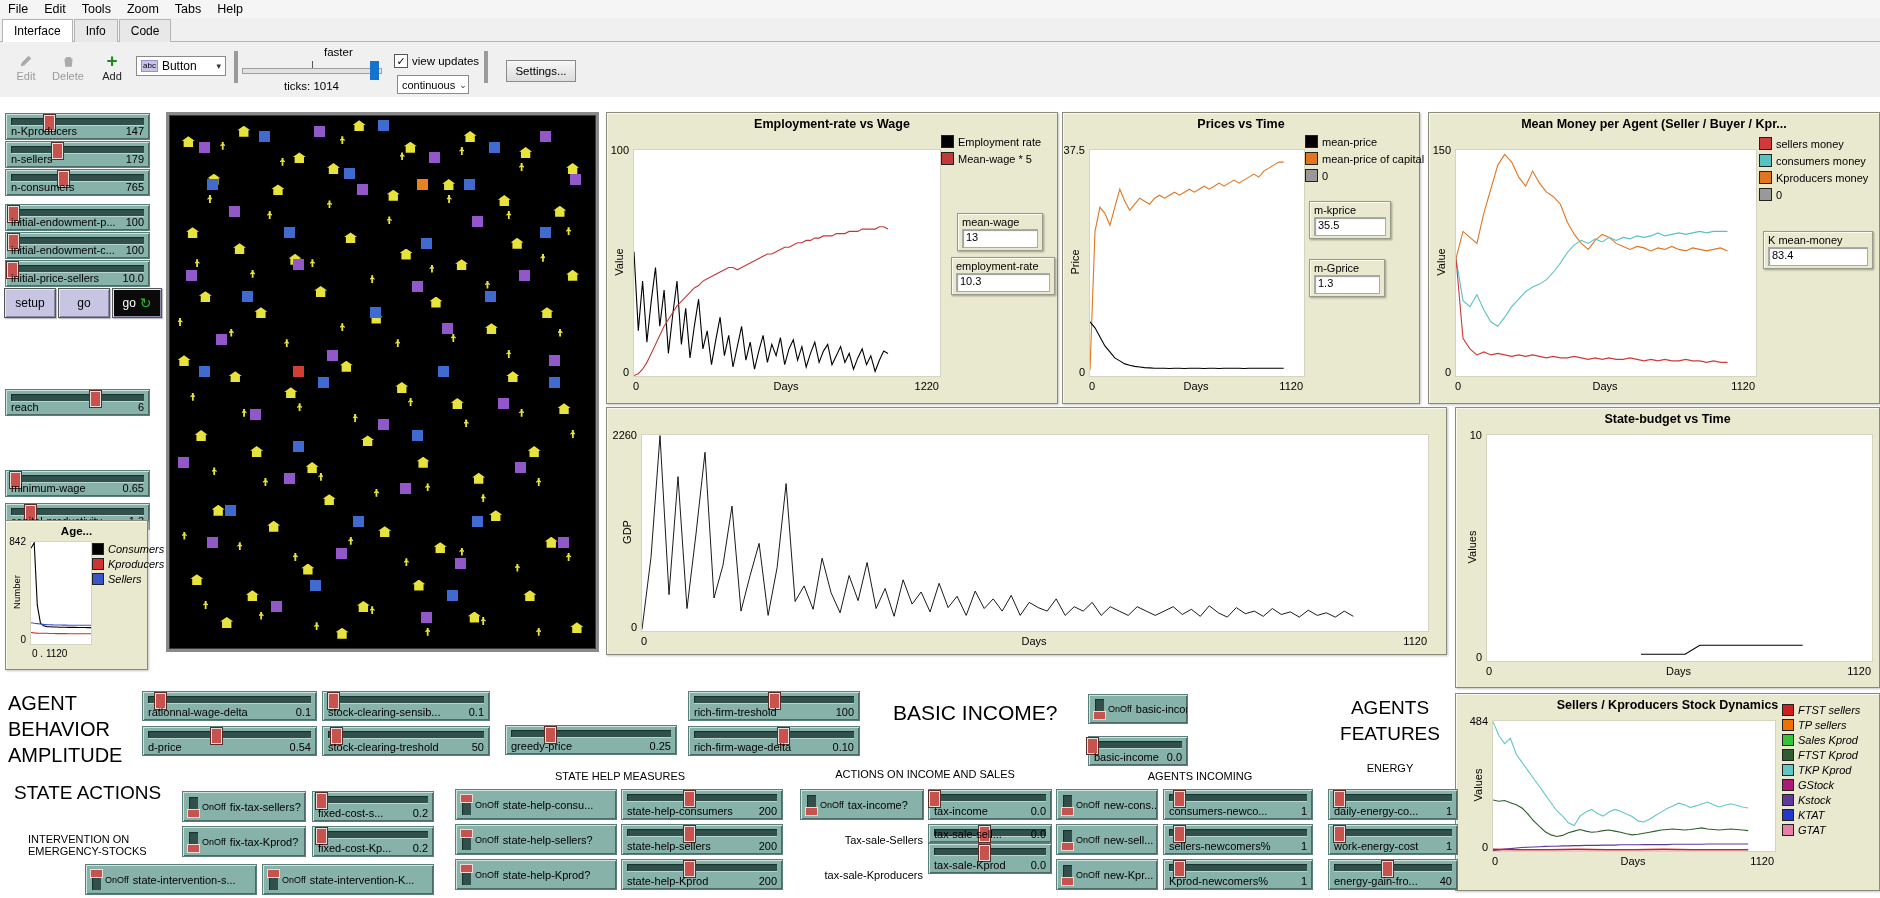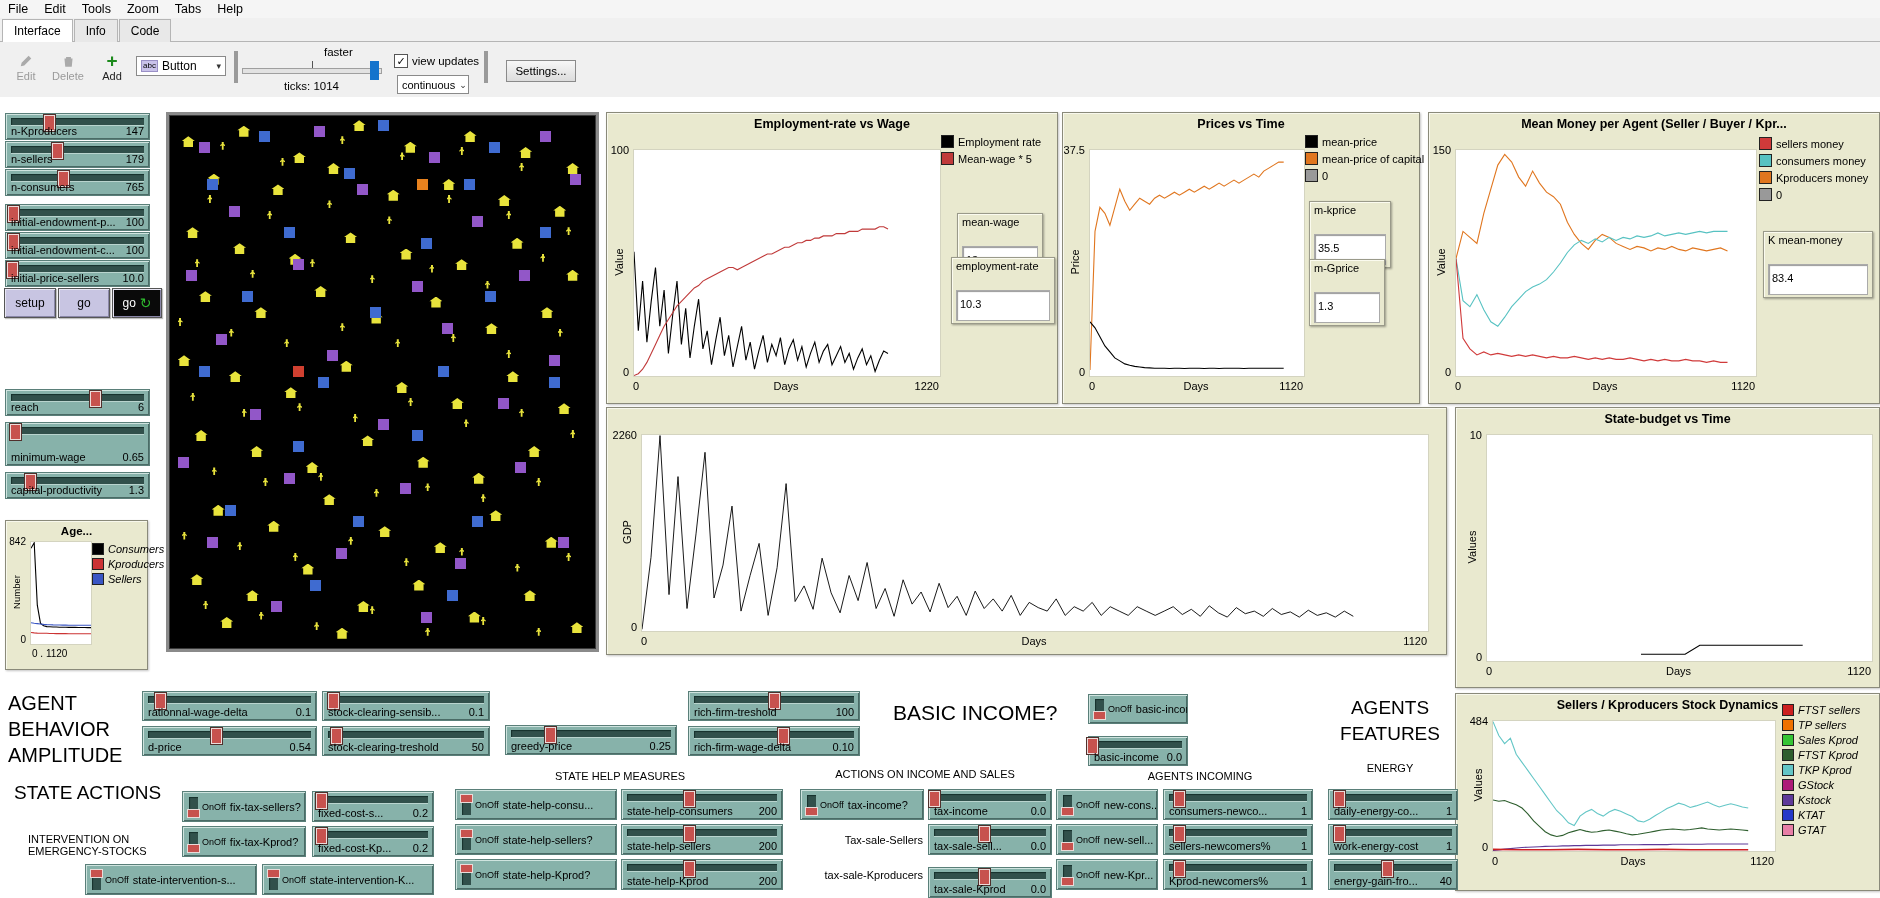--- a/index.html
+++ b/index.html
@@ -58,7 +58,7 @@
      box-shadow:1px 1px 2px rgba(0,0,0,.35), inset 1px 1px 0 #fbfbef;box-sizing:border-box;}
   .mlabel{font-size:11px;} 
   .mval{background:#fff;border:1px solid #aaa;box-shadow:inset 1px 1px 1px #999;font-size:11px;
-     padding:7px 3px;margin-top:18px;height:15px;}
+     padding:1px 3px;margin-top:1px;height:15px;}
   .nl-button{background:#c8c5e2;border:1px solid #555;display:flex;align-items:center;justify-content:center;
      font-size:12px;gap:4px;box-shadow:inset 1px 1px 0 #e8e6f4, inset -1px -1px 0 #8a87a8,1px 1px 1px rgba(0,0,0,.25);}
   .nl-button.dark{background:#0a0a0a;color:#fff;}

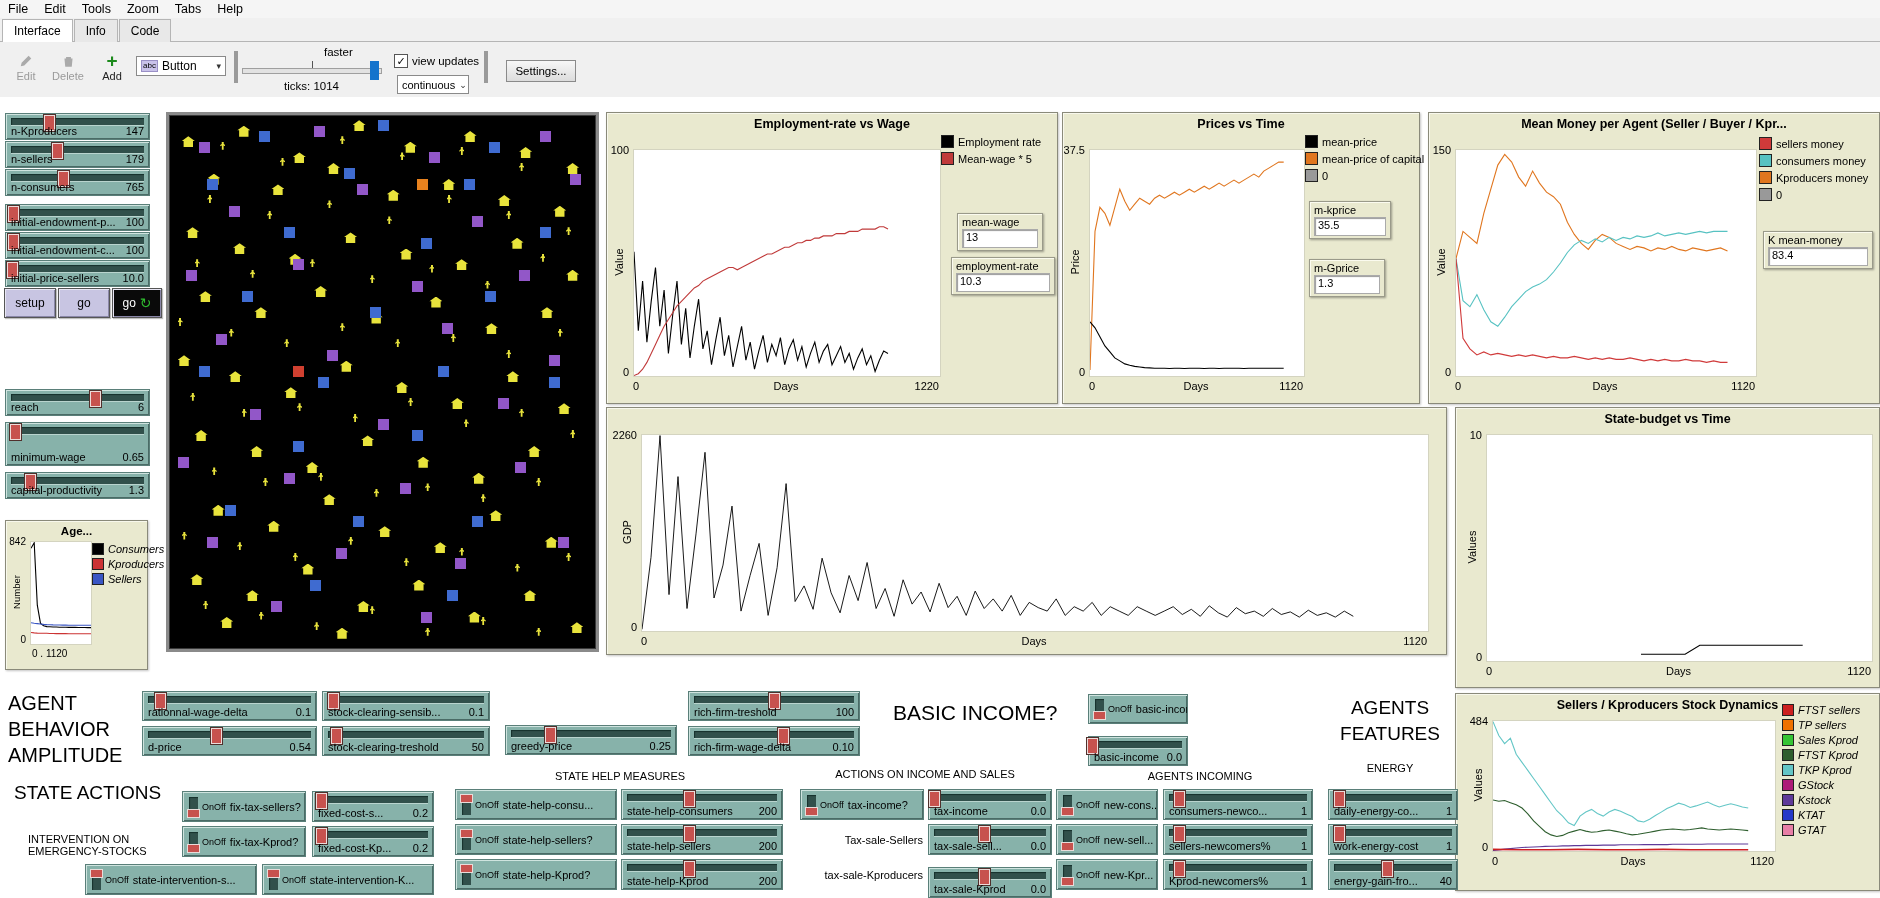--- a/index.html
+++ b/index.html
@@ -226,7 +226,7 @@
           <span class="svalue">6</span>
         </div>
       </div>
-      <div class="nl-slider" style="height: 44px; margin-bottom: 6px; flex: 0 0 auto;">
+      <div class="nl-slider" style="height: 27px; margin-bottom: 6px; flex: 0 0 auto; margin-top: 48px;">
         <div class="groove"></div>
         <div class="thumb" style="left: calc(6% - 5px);"></div>
         <div class="srow">

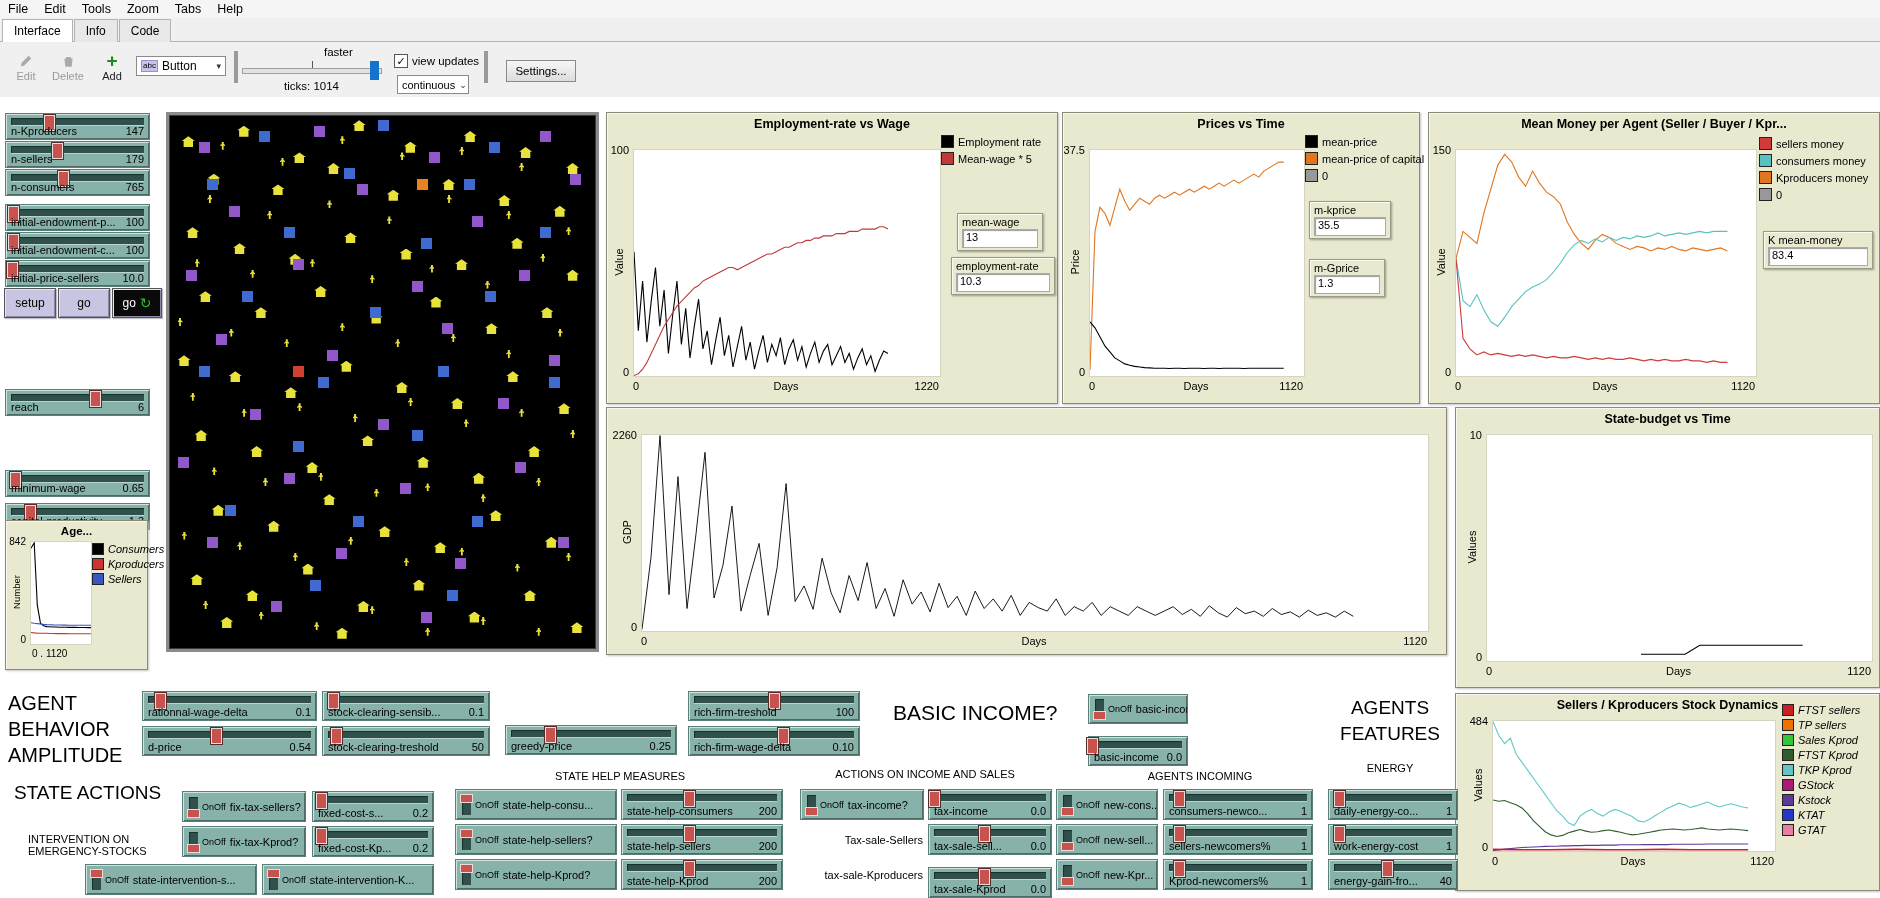--- a/index.html
+++ b/index.html
@@ -878,7 +878,7 @@
           <span class="svalue">0.0</span>
         </div>
       </div>
-      <div class="nl-slider" style="height: 31px; margin-bottom: 12px; flex: 0 0 auto;">
+      <div class="nl-slider" style="height: 19px; margin-bottom: 0; flex: 0 0 auto;">
         <div class="groove"></div>
         <div class="thumb" style="left: calc(45% - 5px);"></div>
         <div class="srow">

